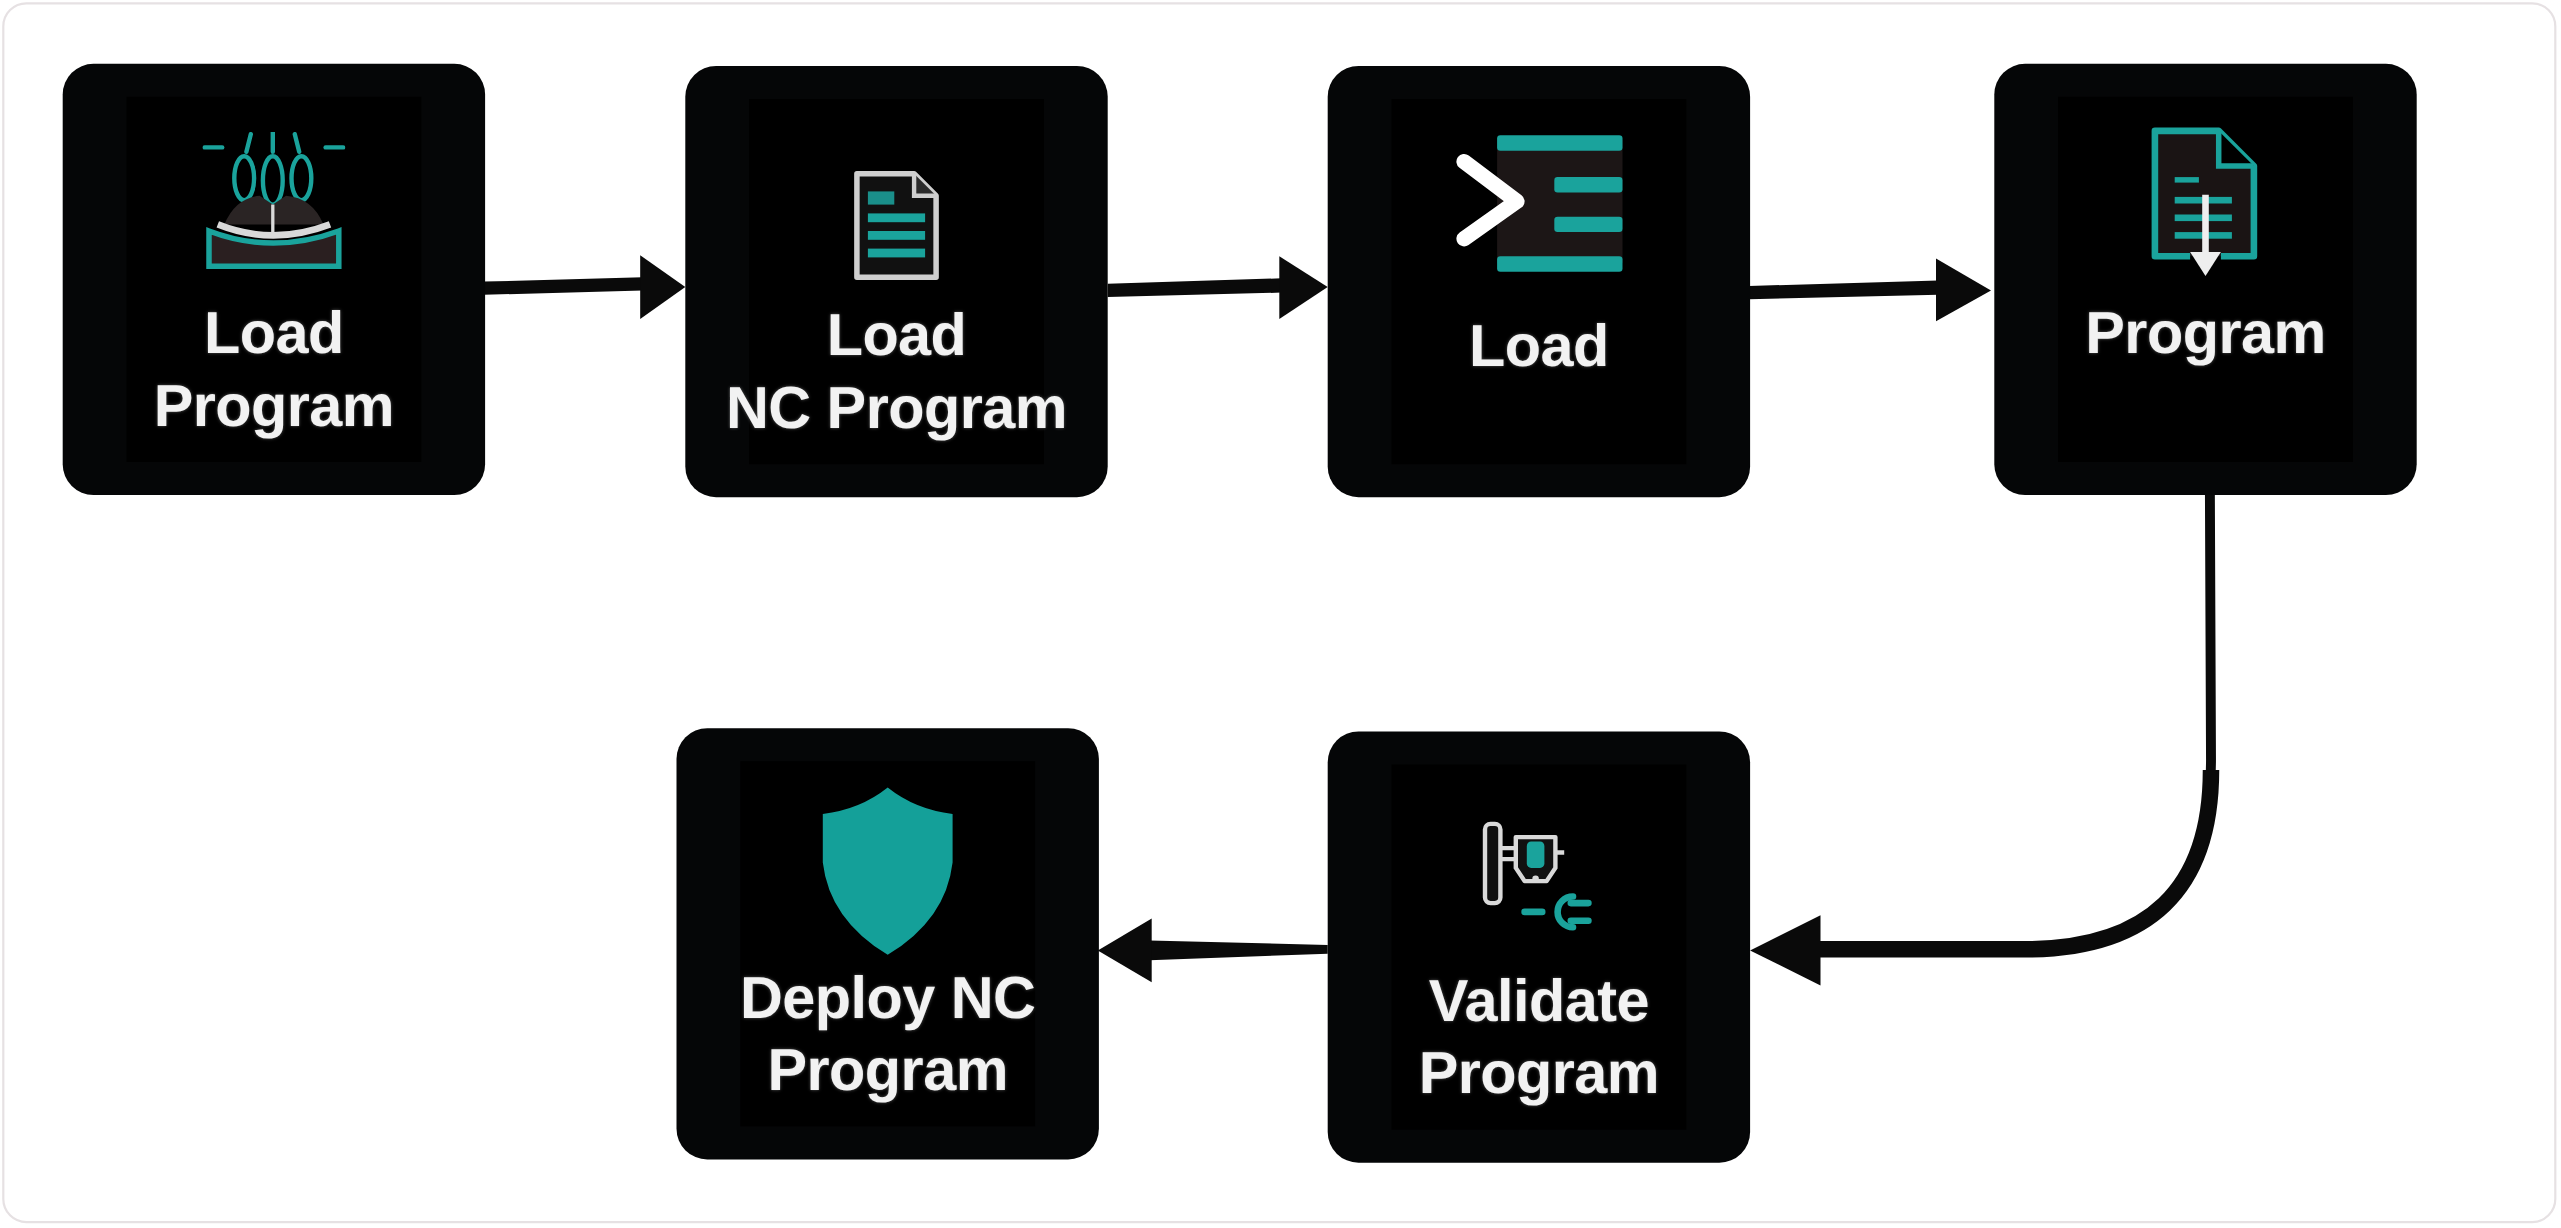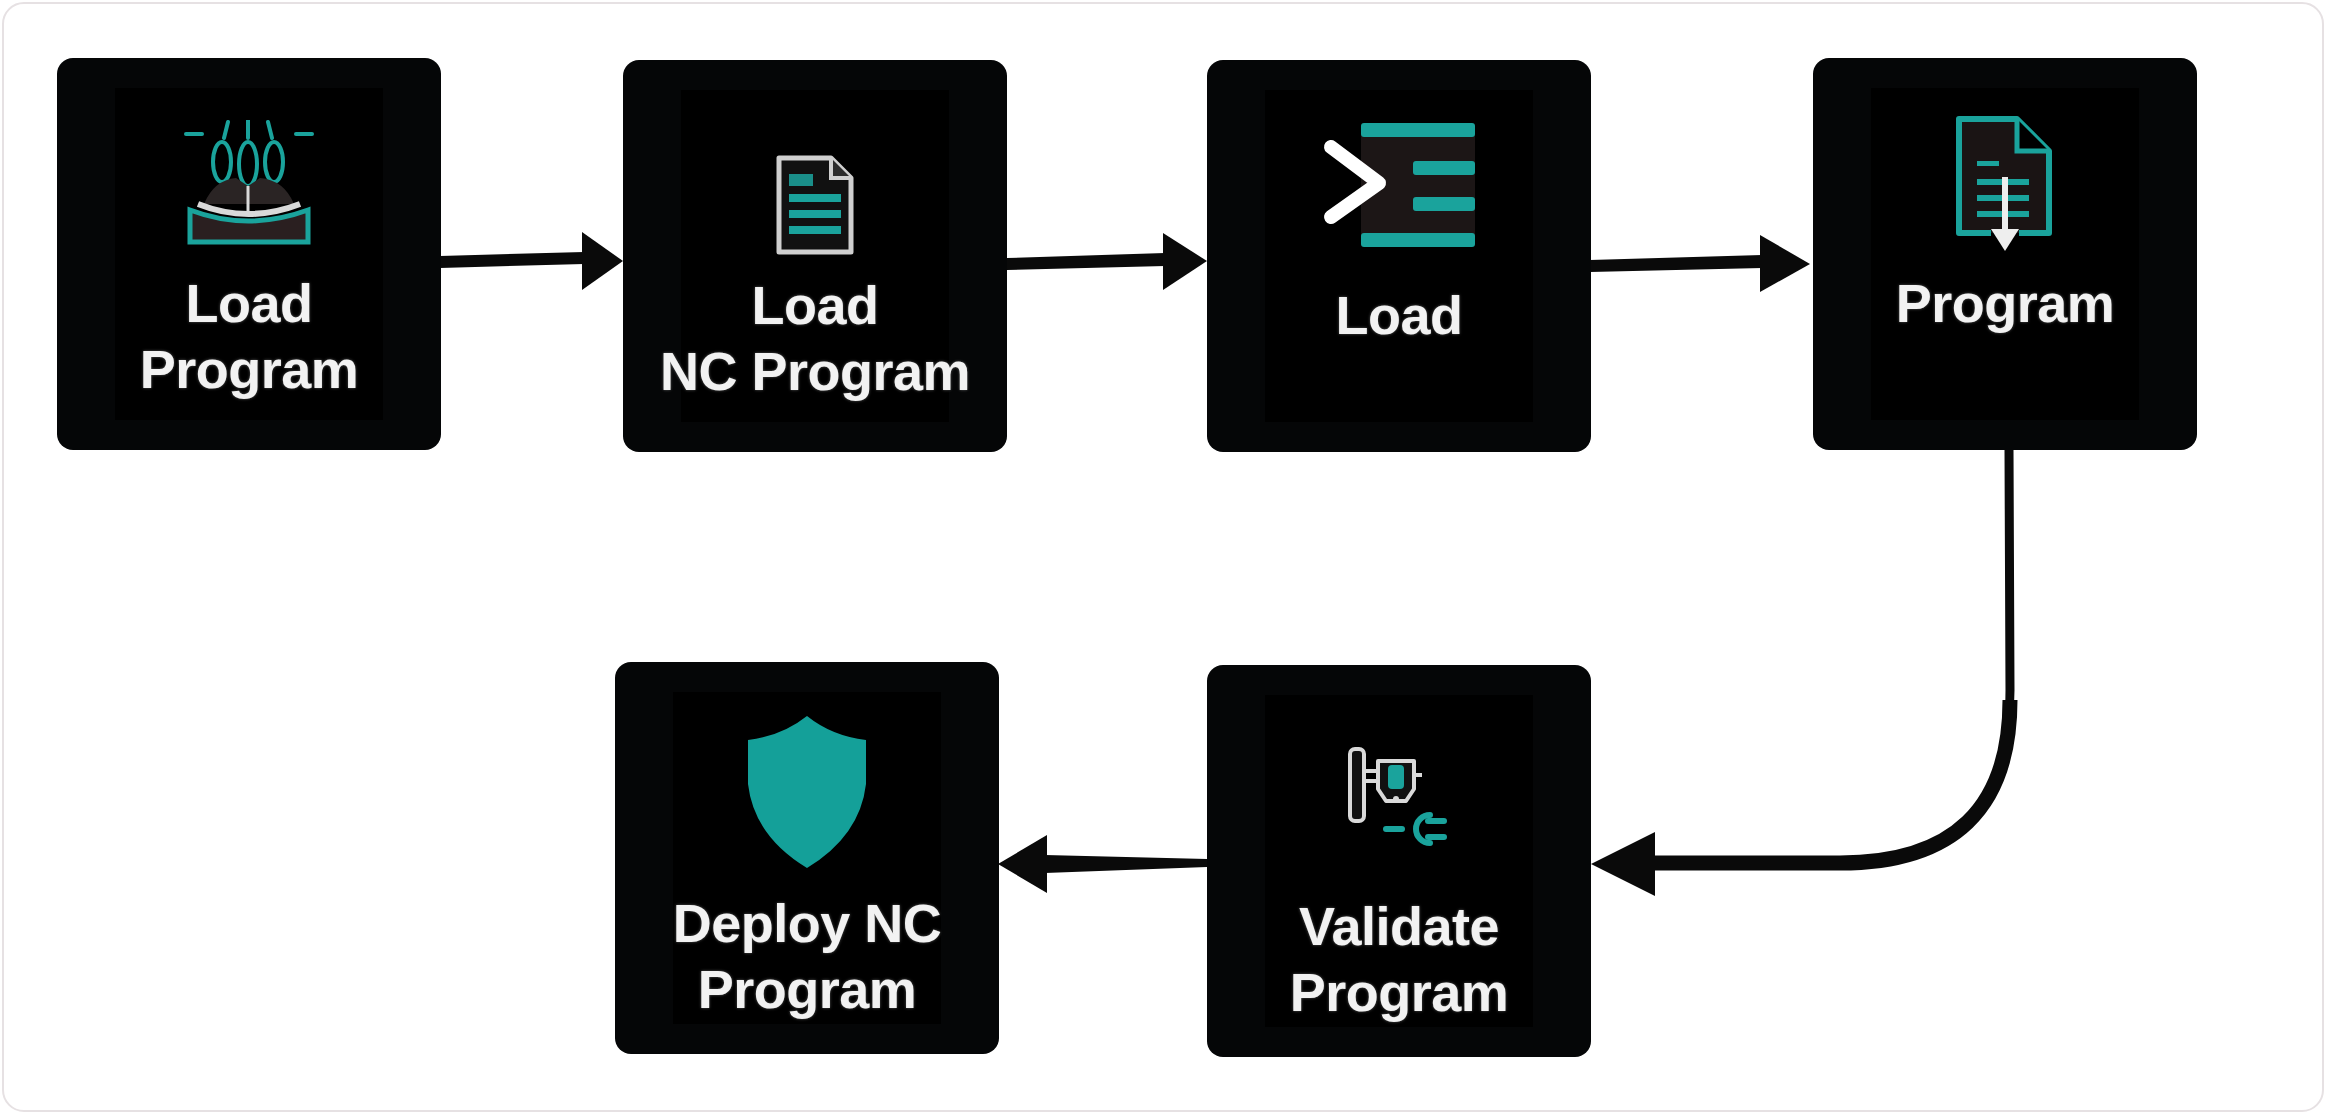--- a/index.html
+++ b/index.html
@@ -8,7 +8,7 @@
   .frame { position: absolute; left: 2px; top: 2px; width: 2322px; height: 1110px;
            border: 2px solid #e6e1e3; border-radius: 22px; box-sizing: border-box; background: #fff; }
   .node { position: absolute; width: 384px; height: 392px; background: #050607;
-          border-radius: 16px; box-sizing: border-box; cursor: pointer; }
+          border-radius: 28px; box-sizing: border-box; cursor: pointer; }
   .node .inner { position: absolute; left: 58px; top: 30px; right: 58px; bottom: 30px; background: #000; }
   .node .icon { position: absolute; left: 0; right: 0; top: 50px; height: 150px;
                 display: flex; align-items: center; justify-content: center; }

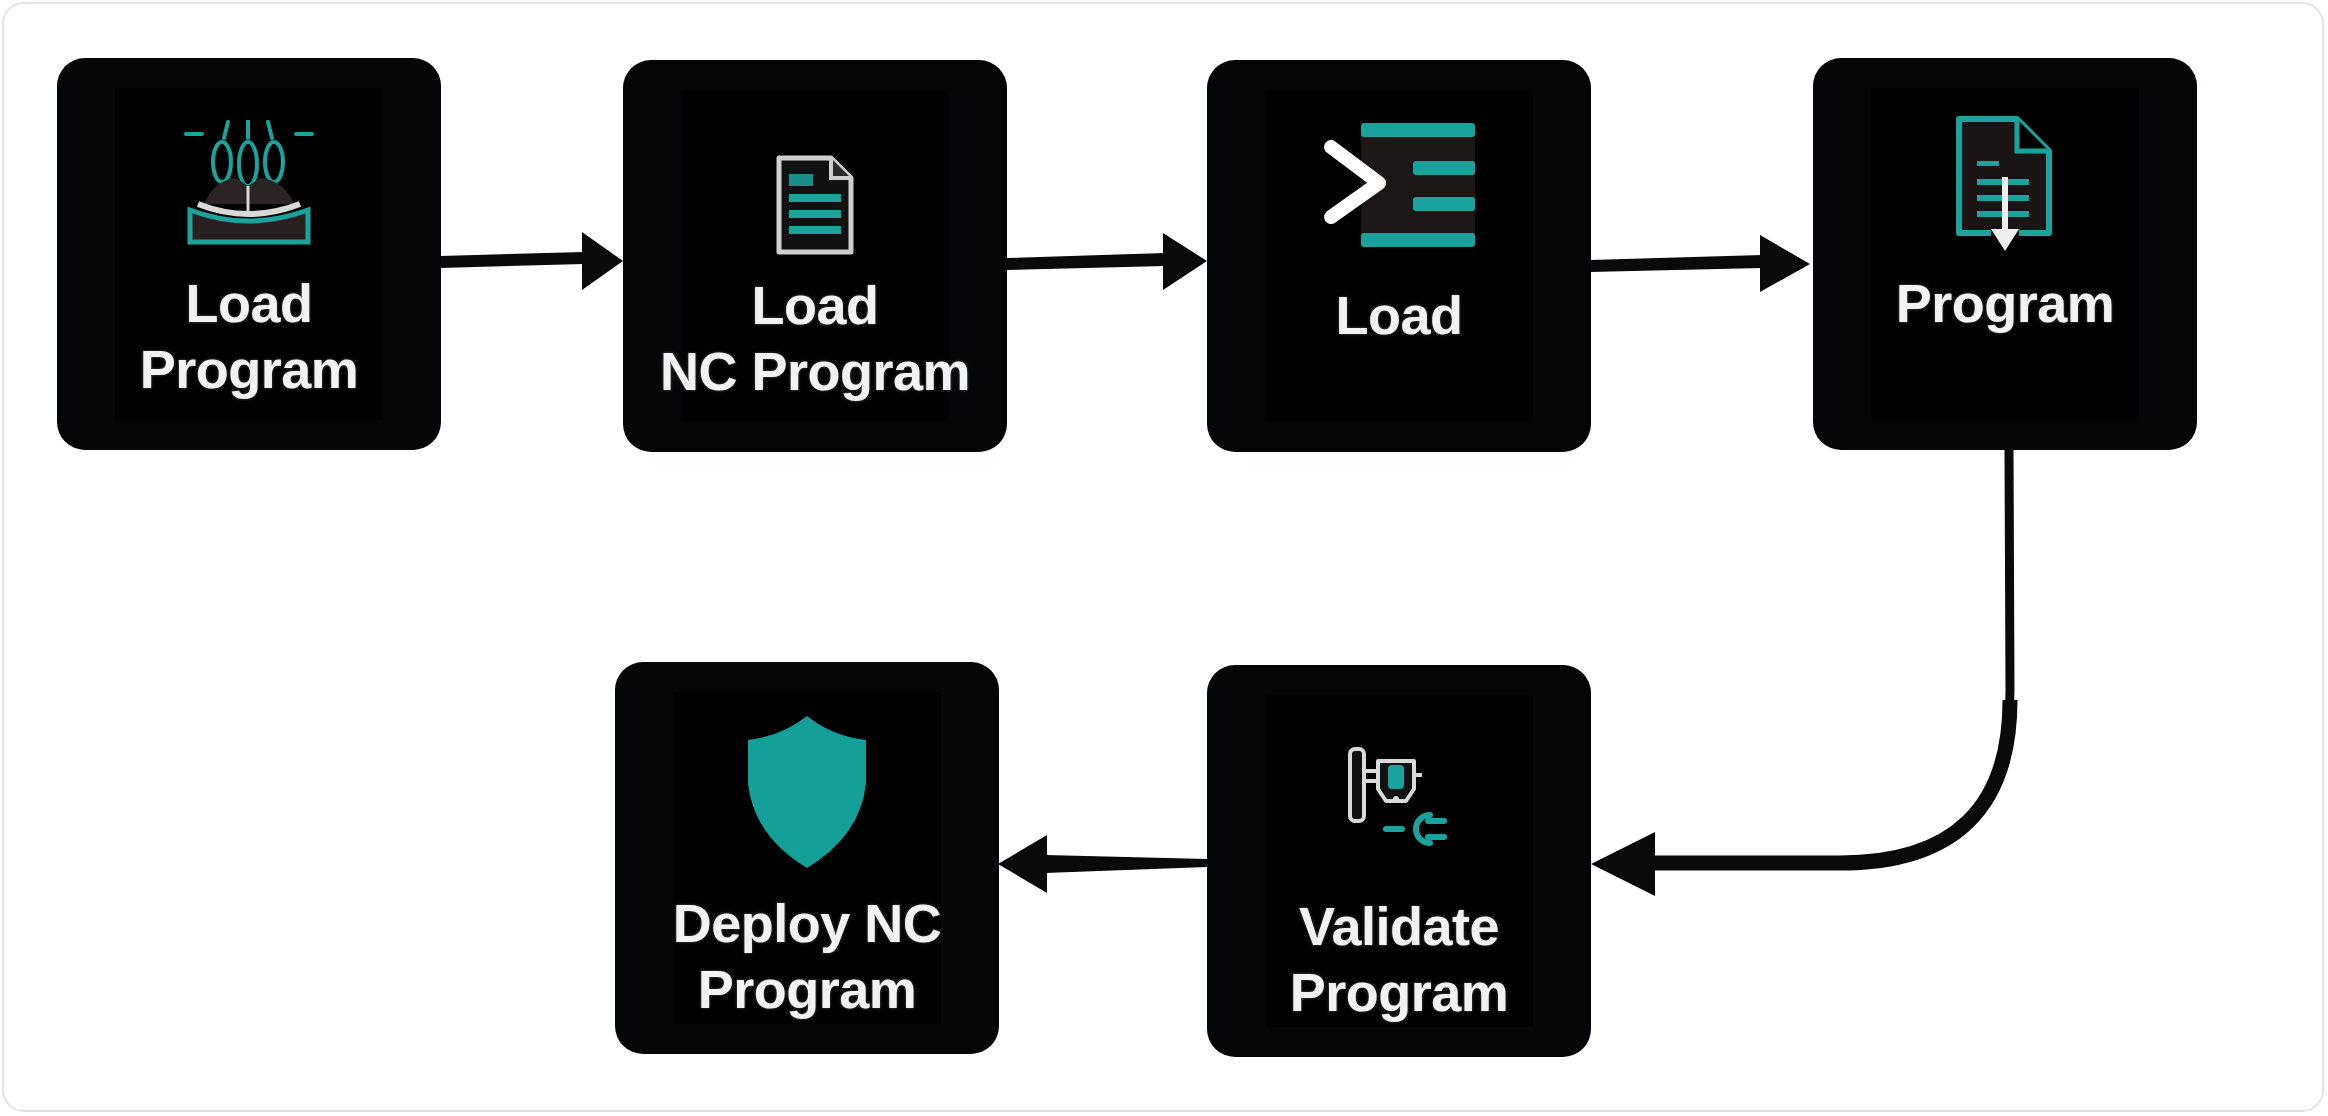--- a/index.html
+++ b/index.html
@@ -23,7 +23,7 @@
   #n5 { left: 1207px; top: 665px; padding-left: 16px; }
   #n6 { left: 615px; top: 662px; }
   #n3 .label, #n5 .label, #n6 .label { top: 222px; }
-  #n5 .label, #n6 .label { top: 228px; }
+  #n5 .label, #n6 .label { top: 212px; }
   svg.connectors { position: absolute; left: 0; top: 0; width: 2328px; height: 1116px; pointer-events: none; }
 </style>
 </head>

